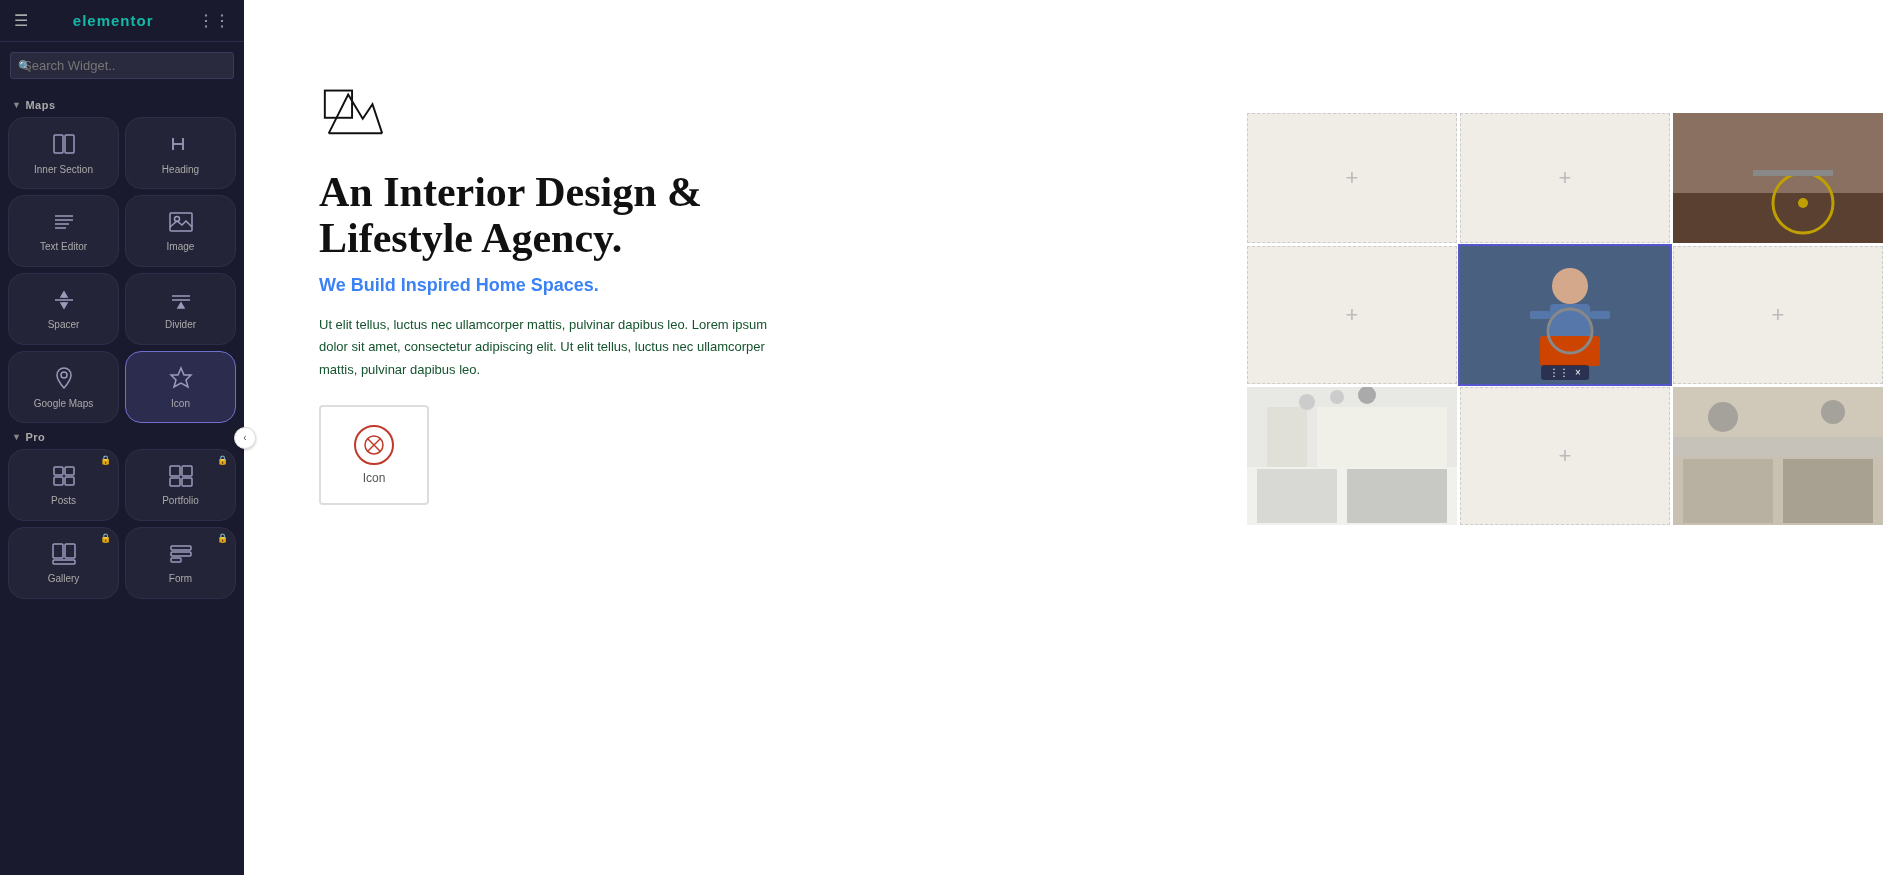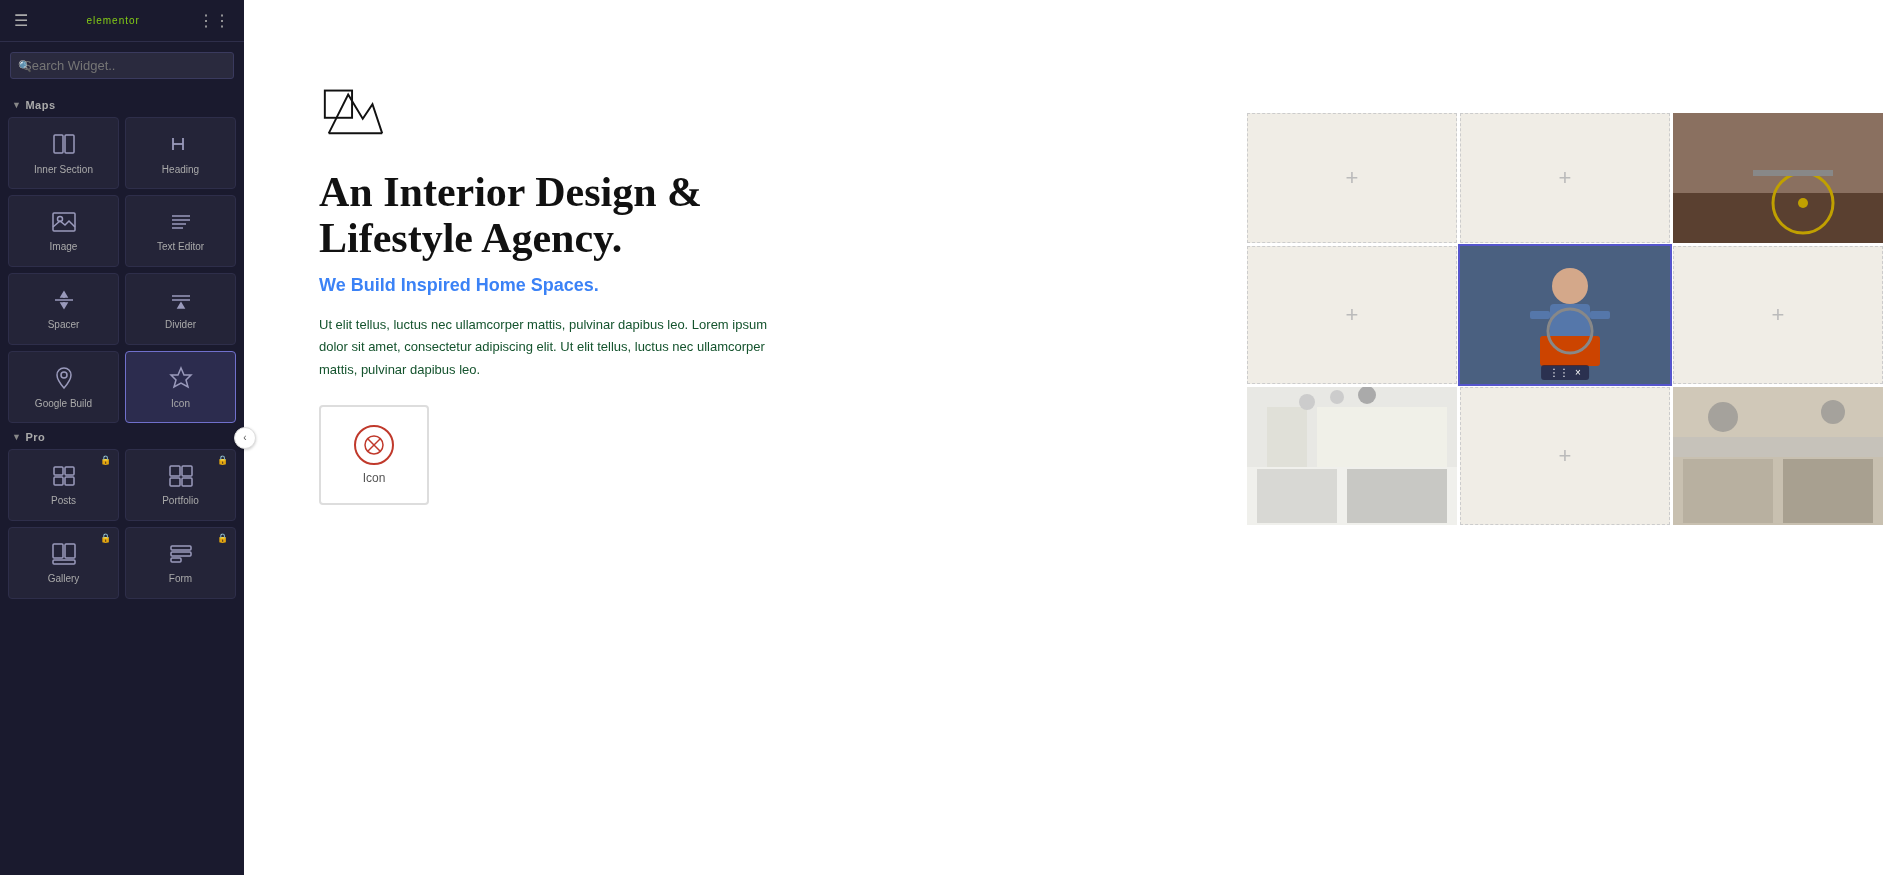--- a/index.html
+++ b/index.html
@@ -25,9 +25,9 @@
       border-bottom: 1px solid #2e2e4a;
     }
     .sidebar-header-title {
-      color: #84cc16;
-      font-size: 10px;
-      font-weight: 400;
+      color: #14b8a6;
+      font-size: 15px;
+      font-weight: 700;
       letter-spacing: 1px;
     }
     .sidebar-search {

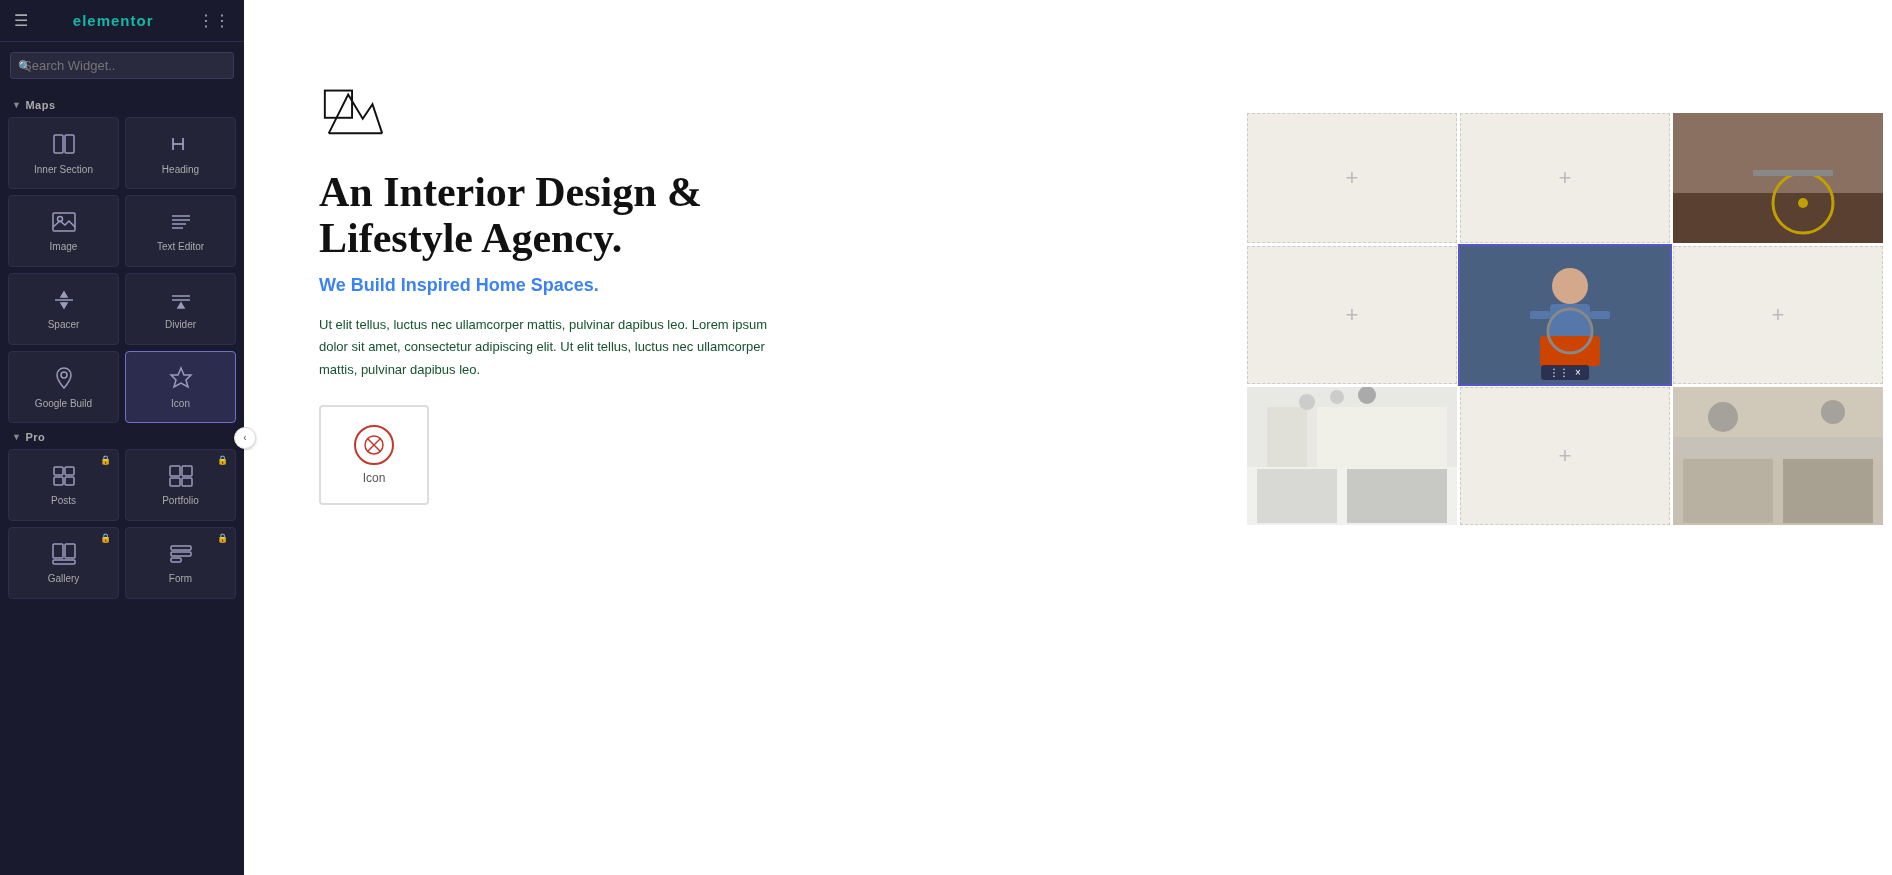--- a/index.html
+++ b/index.html
@@ -85,7 +85,7 @@
     .widget-item {
       background: #242438;
       border: 1px solid #2e2e4a;
-      border-radius: 4px;
+      border-radius: 16px;
       display: flex;
       flex-direction: column;
       align-items: center;

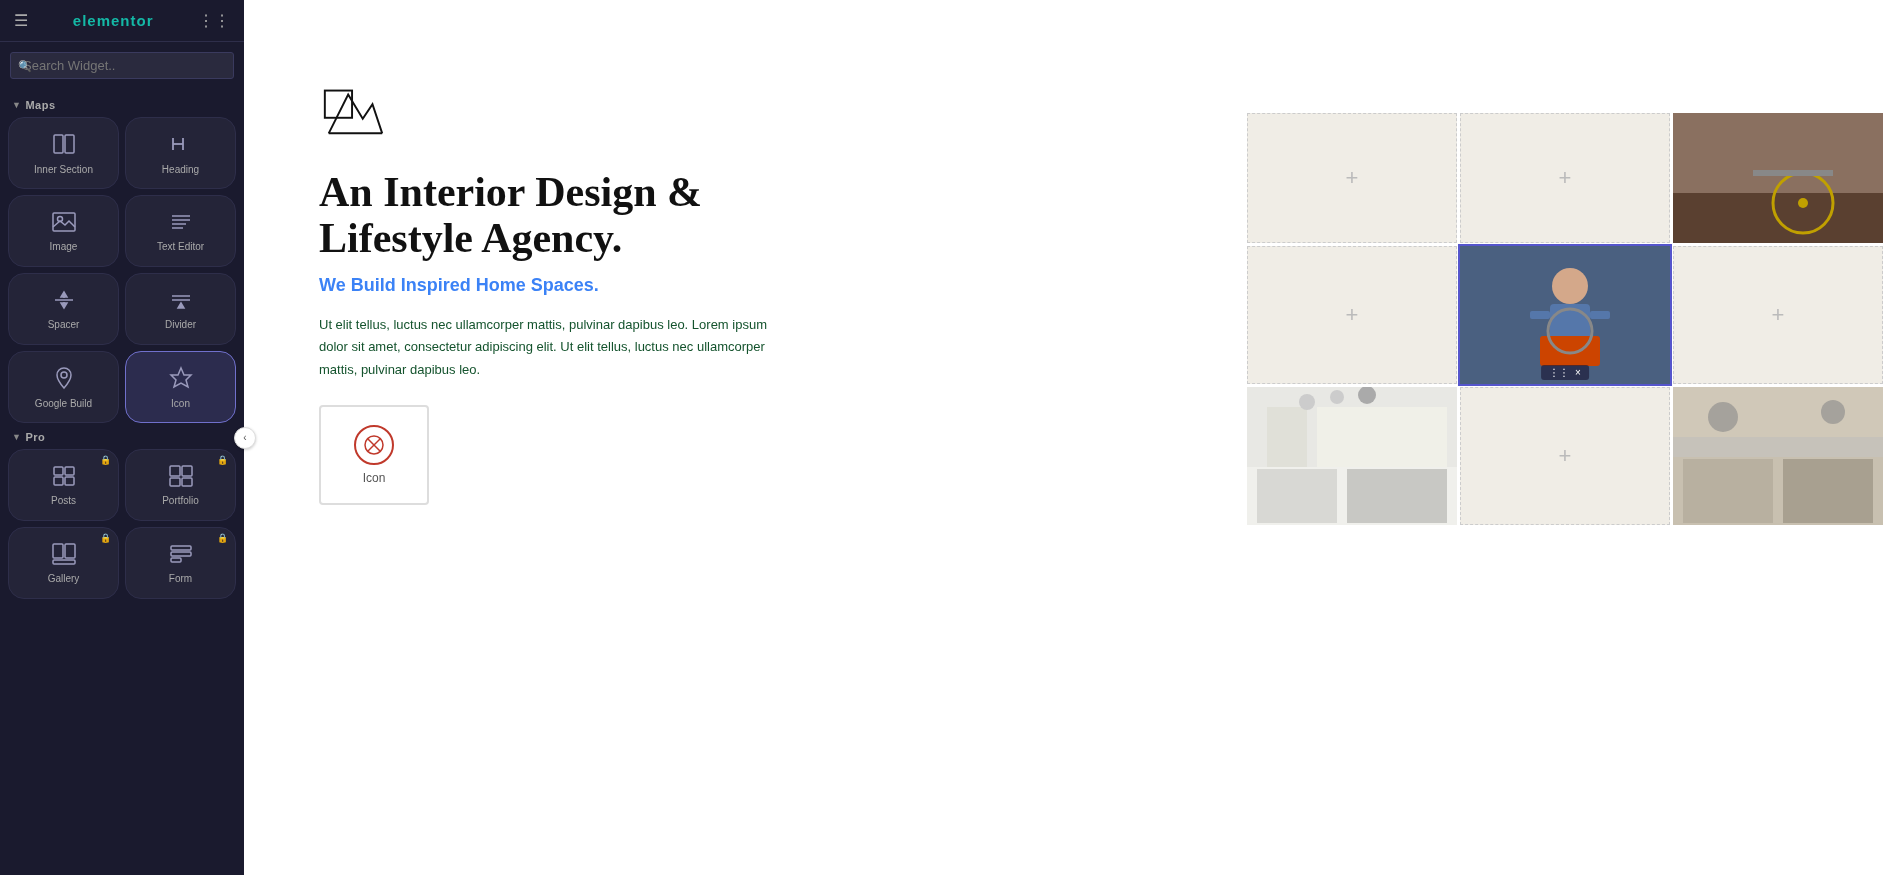--- a/index.html
+++ b/index.html
@@ -330,16 +330,6 @@
       <div class="widget-item">
         <div class="widget-icon">
           <svg width="24" height="22" viewBox="0 0 24 22" fill="none" stroke="#9a9abc" stroke-width="1.5">
-            <rect x="1" y="2" width="22" height="18" rx="1"></rect>
-            <circle cx="8" cy="8" r="2.5"></circle>
-            <polyline points="1,16 8,10 13,14 17,10 23,16"></polyline>
-          </svg>
-        </div>
-        <span class="widget-label">Image</span>
-      </div>
-      <div class="widget-item">
-        <div class="widget-icon">
-          <svg width="24" height="22" viewBox="0 0 24 22" fill="none" stroke="#9a9abc" stroke-width="1.5">
             <line x1="3" y1="5" x2="21" y2="5"></line>
             <line x1="3" y1="9" x2="21" y2="9"></line>
             <line x1="3" y1="13" x2="17" y2="13"></line>
@@ -347,6 +337,16 @@
           </svg>
         </div>
         <span class="widget-label">Text Editor</span>
+      </div>
+      <div class="widget-item">
+        <div class="widget-icon">
+          <svg width="24" height="22" viewBox="0 0 24 22" fill="none" stroke="#9a9abc" stroke-width="1.5">
+            <rect x="1" y="2" width="22" height="18" rx="1"></rect>
+            <circle cx="8" cy="8" r="2.5"></circle>
+            <polyline points="1,16 8,10 13,14 17,10 23,16"></polyline>
+          </svg>
+        </div>
+        <span class="widget-label">Image</span>
       </div>
       <div class="widget-item">
         <div class="widget-icon">

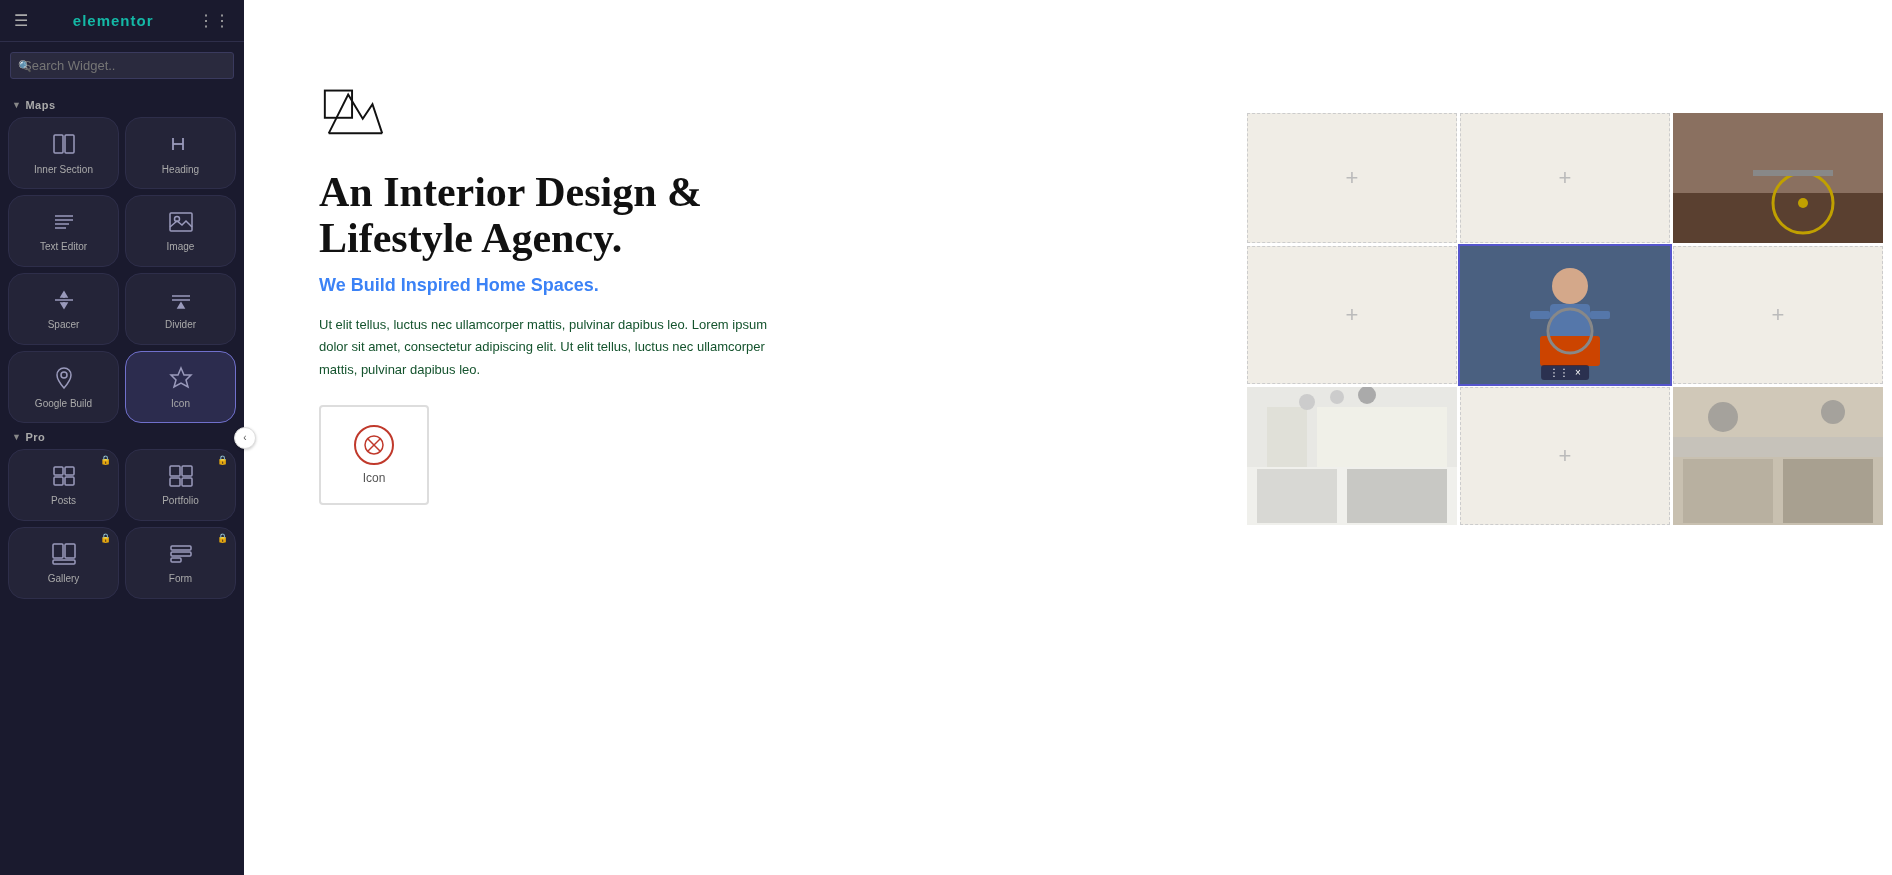--- a/index.html
+++ b/index.html
@@ -377,7 +377,7 @@
             <circle cx="11" cy="9" r="3"></circle>
           </svg>
         </div>
-        <span class="widget-label">Google Build</span>
+        <span class="widget-label">Google Maps</span>
       </div>
       <div class="widget-item selected">
         <div class="widget-icon">

